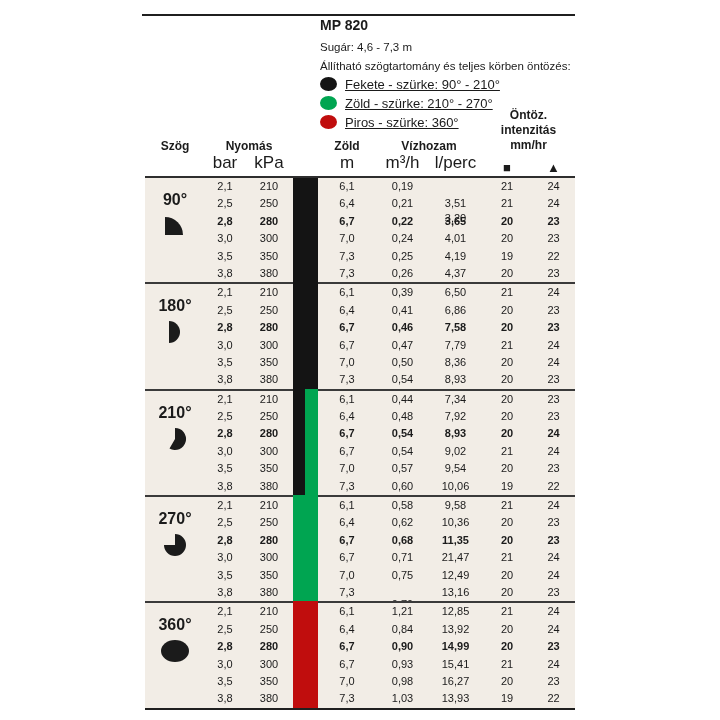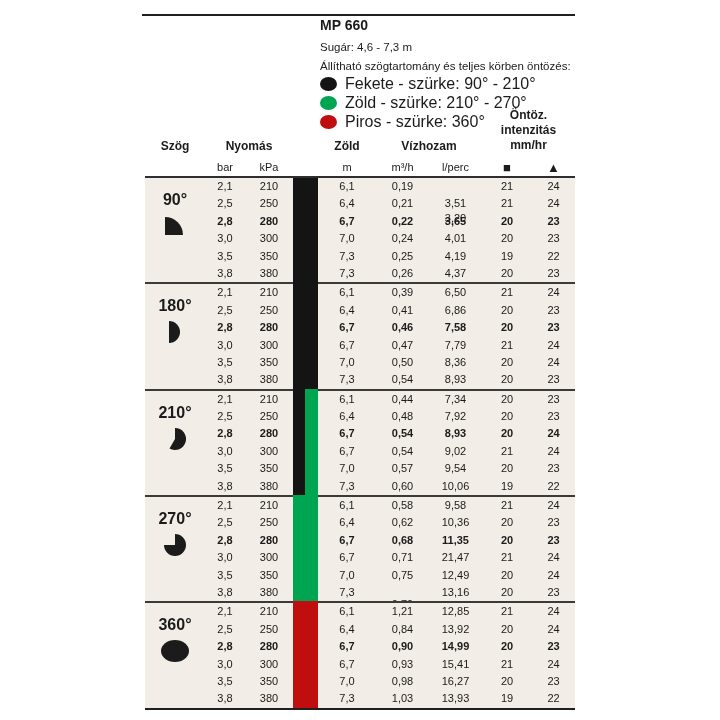--- a/index.html
+++ b/index.html
@@ -54,7 +54,7 @@
   <div class="top-rule"></div>
 
   <div class="info">
-    <div class="title">MP 660</div>
+    <div class="title">MP 820</div>
     <div class="subtitle">Sugár: 4,6 - 7,3 m</div>
     <div class="intro">Állítható szögtartomány és teljes körben öntözés:</div>
     <div id="legend">

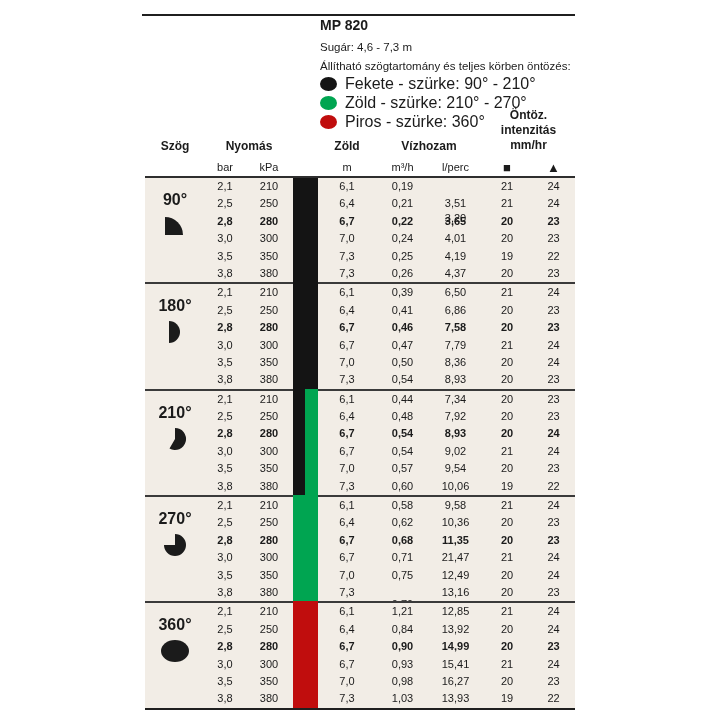--- a/index.html
+++ b/index.html
@@ -17,7 +17,7 @@
   .intro{font-size:11.5px;margin-bottom:5px;}
   .legend-row{display:flex;align-items:center;margin-bottom:5px;height:14px;}
   .legend-dot{width:17px;height:14px;border-radius:50%;margin-right:8px;flex:0 0 auto;}
-  .legend-label{font-size:16px;}
+  .legend-label{font-size:13px;text-decoration:underline;}
   
   .thead{position:absolute;left:0;top:124px;width:430px;display:grid;
          grid-template-columns:60px 40px 48px 25px 58px 53px 53px 50px 43px;

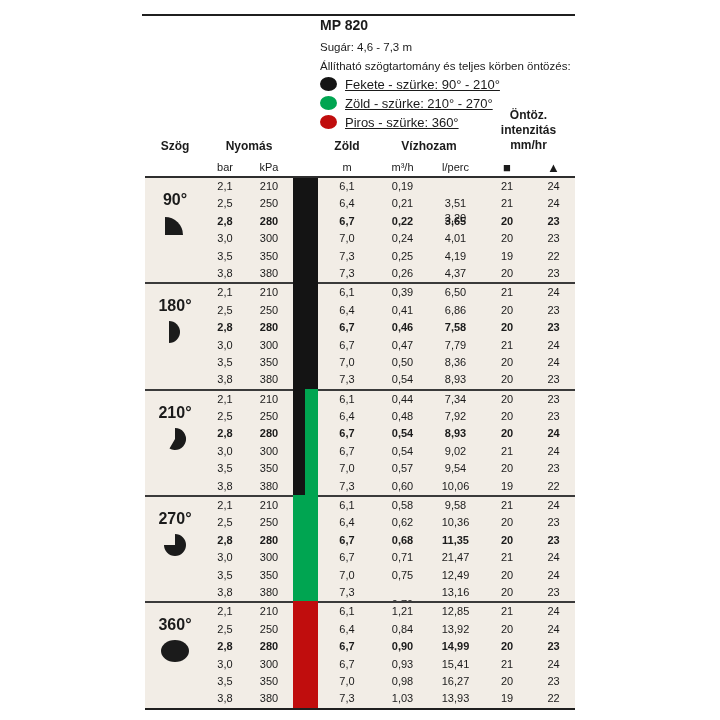--- a/index.html
+++ b/index.html
@@ -28,7 +28,7 @@
   .h1.sugar{grid-column:5;}
   .h1.vizhozam{grid-column:6/8;}
   .h1.intenzitas{grid-column:8/10;line-height:1.25;align-self:end;}
-  .h2{font-size:11px;text-align:center;align-self:end;padding-bottom:5px;grid-row:2;}
+  .h2{font-size:17px;text-align:center;align-self:end;padding-bottom:5px;grid-row:2;}
   .h2.sym{font-size:13px;padding-bottom:3px;}
   .head-rule{position:absolute;left:0;top:176px;width:430px;height:2px;background:#2e2e2e;}
   

